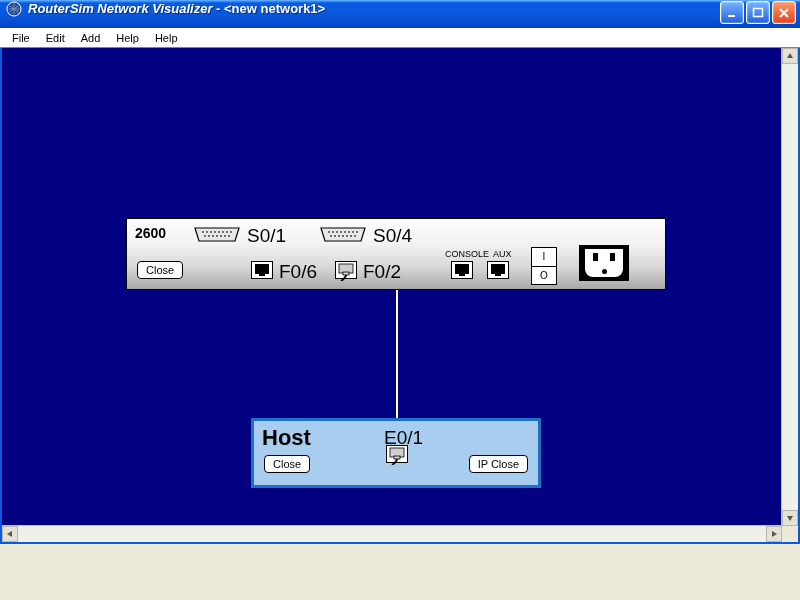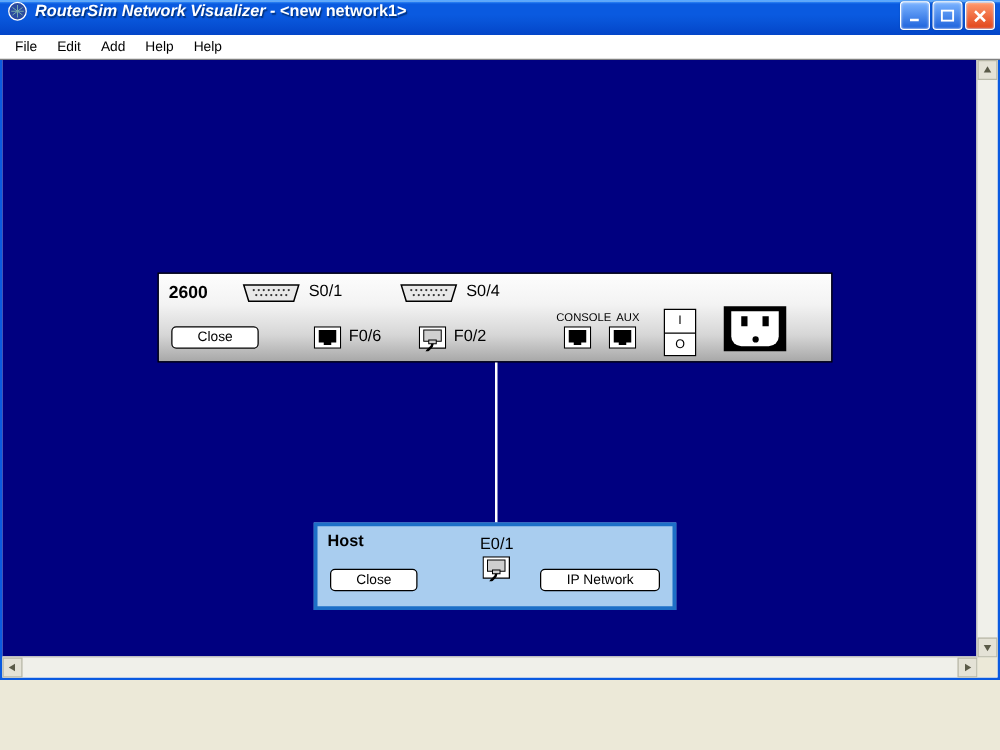--- a/index.html
+++ b/index.html
@@ -90,7 +90,7 @@
     font-family:inherit;
   }
   .router-close {position:absolute; left:10px; top:42px;}
-  .port-label { font-size:13px; color:#000; position:absolute;}
+  .port-label { font-size:19px; color:#000; position:absolute;}
   .small-label {font-size:9px; color:#000; position:absolute;}
 
   .serial-port { position:absolute; width:48px; height:15px; }

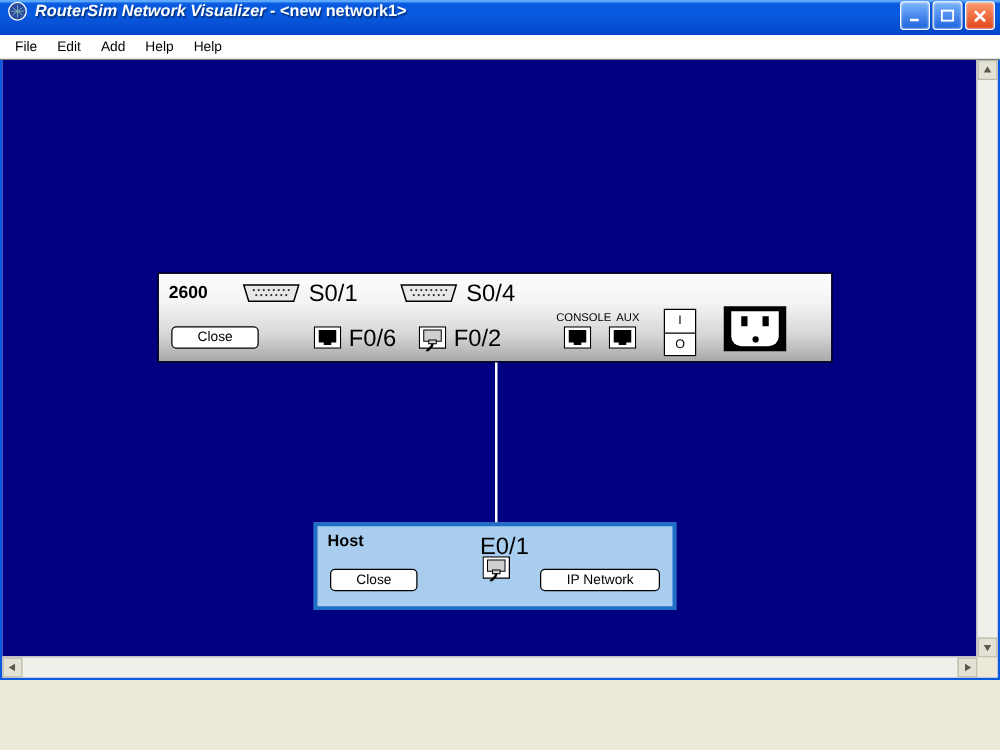--- a/index.html
+++ b/index.html
@@ -86,7 +86,7 @@
   .router-label { position:absolute; left:8px; top:6px; font-size:14px; font-weight:bold; color:#000;}
   .btn {
     background:#fff; border:1px solid #000; border-radius:4px;
-    padding:2px 20px; font-size:11px; cursor:default;
+    padding:2px 8px; font-size:11px; cursor:default;
     font-family:inherit;
   }
   .router-close {position:absolute; left:10px; top:42px;}

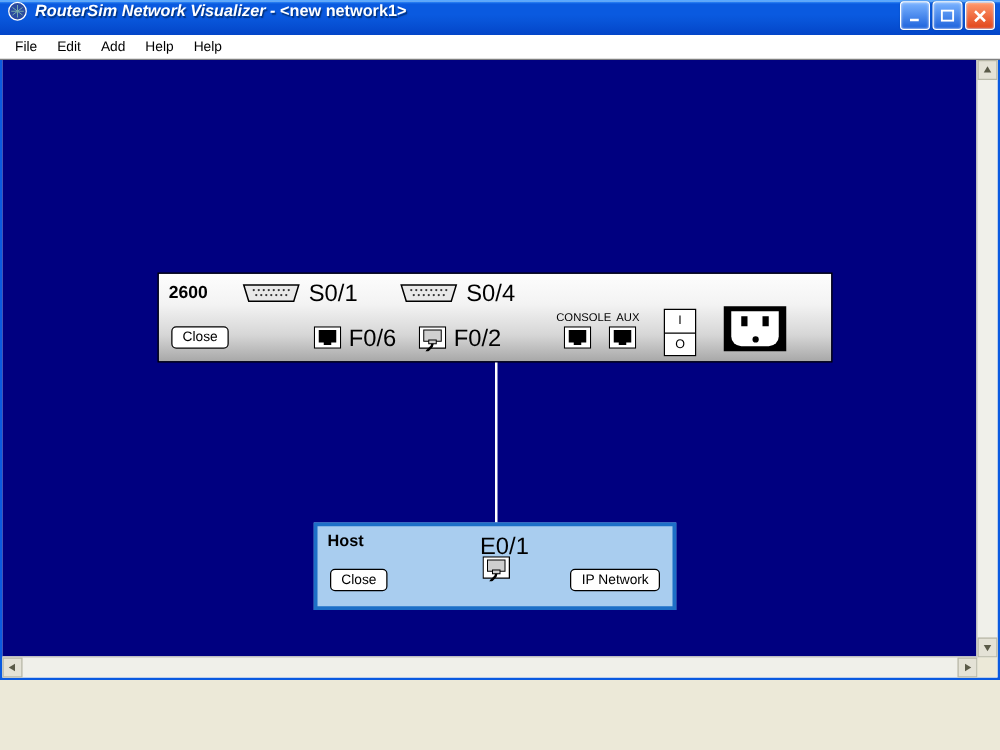--- a/index.html
+++ b/index.html
@@ -123,7 +123,7 @@
     border:3px solid #1d6fc7;
     box-sizing:border-box;
   }
-  .host-label {position:absolute; left:8px; top:4px; font-size:13px; font-weight:bold; color:#000;}
+  .host-label {position:absolute; left:8px; top:4px; font-size:22px; font-weight:bold; color:#000;}
   .host-close {position:absolute; left:10px; top:34px;}
   .host-ipcfg {position:absolute; right:10px; top:34px;}
 </style>

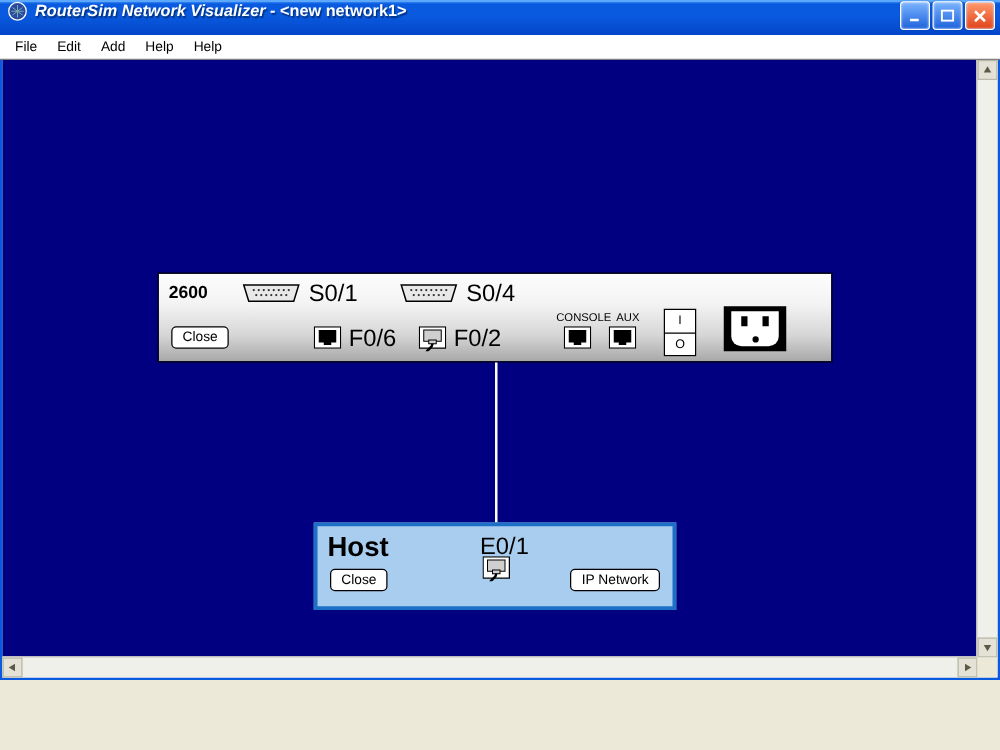--- a/index.html
+++ b/index.html
@@ -289,7 +289,7 @@
           </svg>
       </span>
 
-      <button class="btn host-ipcfg">IP Network</button>
+      <button class="btn host-ipcfg">IP Close</button>
     </div>
 
   </div>

